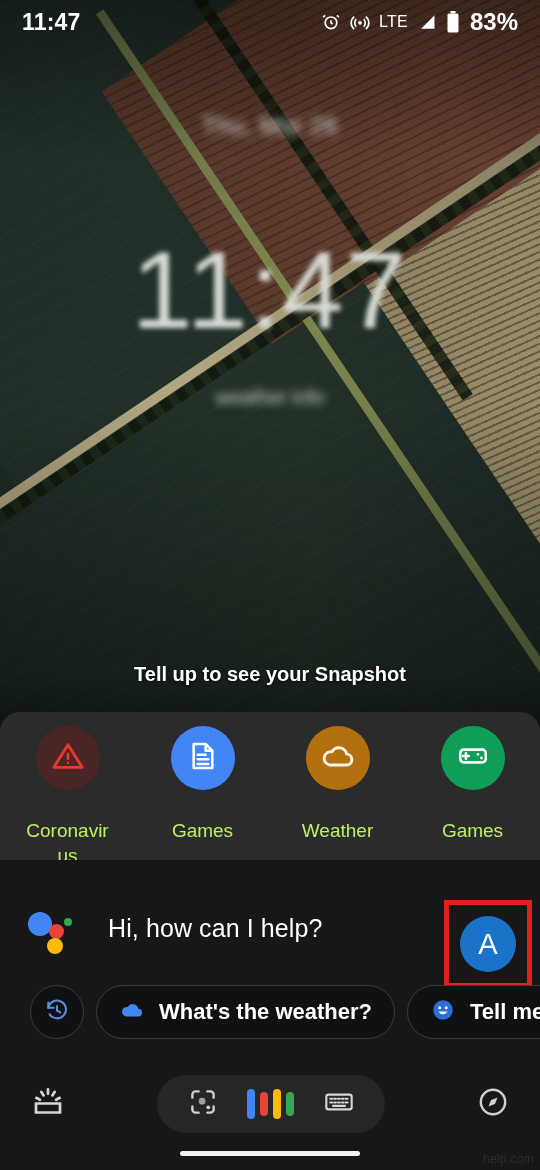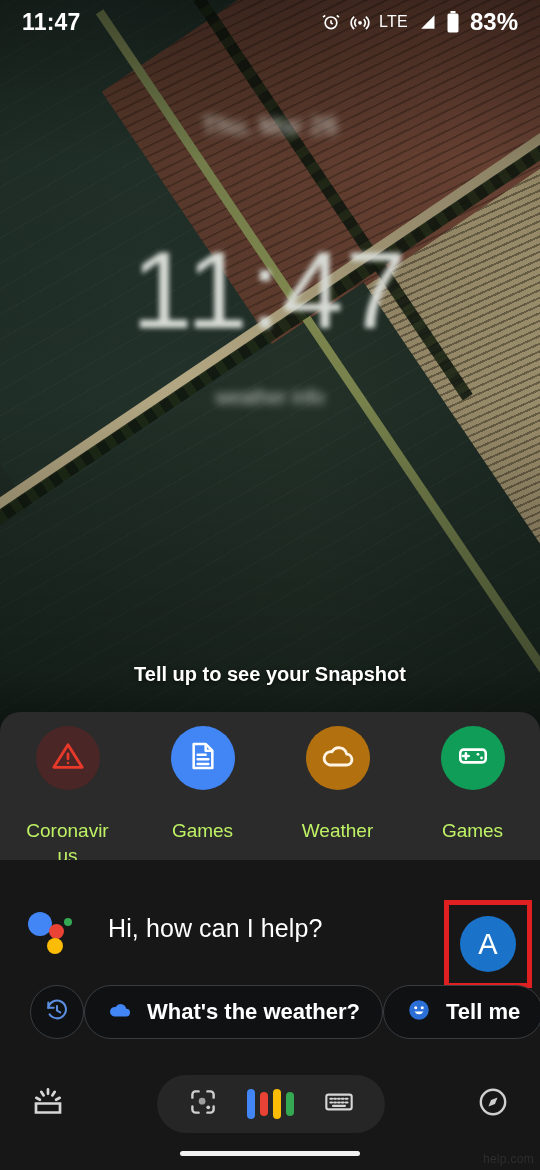--- a/index.html
+++ b/index.html
@@ -326,6 +326,7 @@
     width: 540px;
     display: flex;
     align-items: center;
+    gap: 12px;
     padding-left: 30px;
     box-sizing: border-box;
   }

